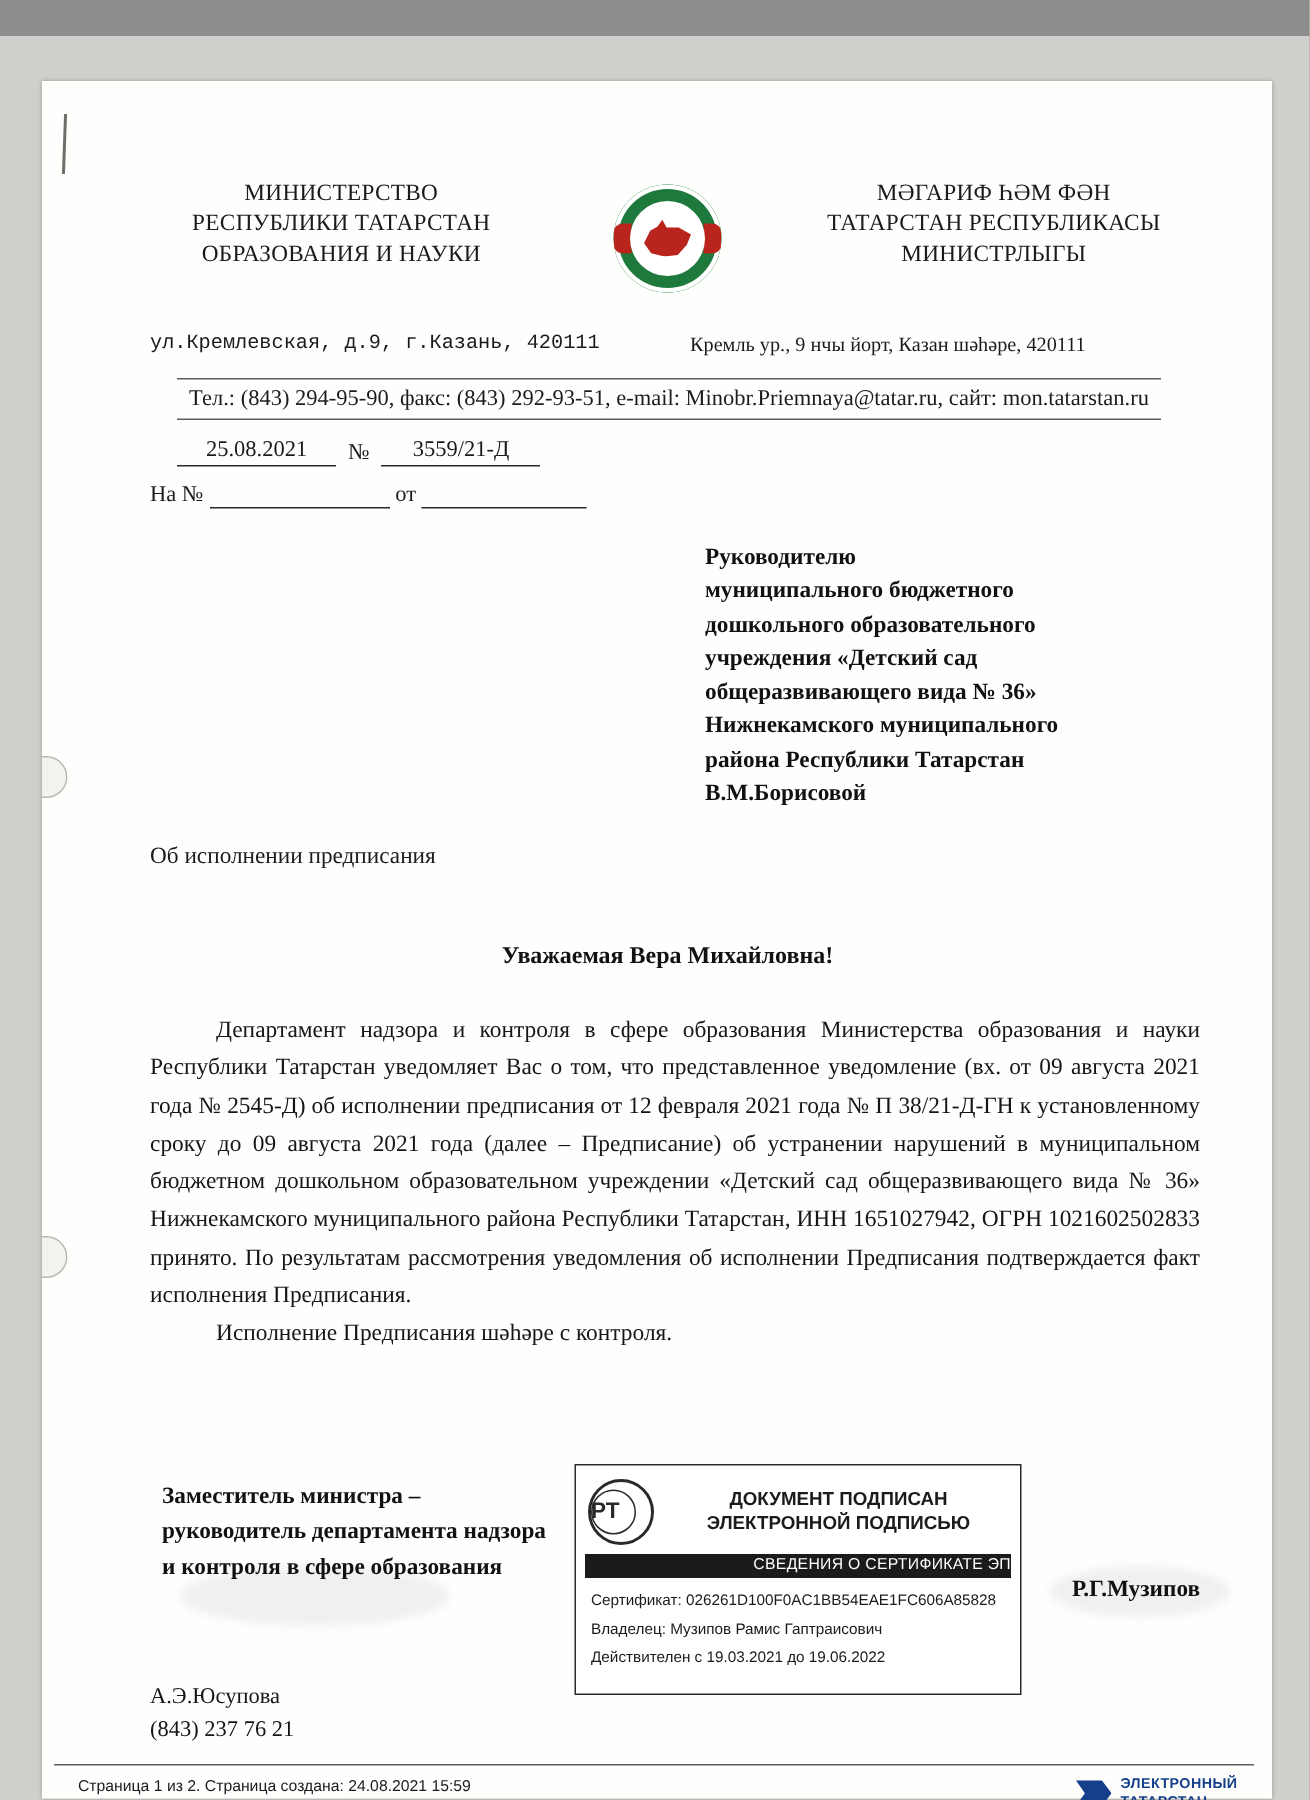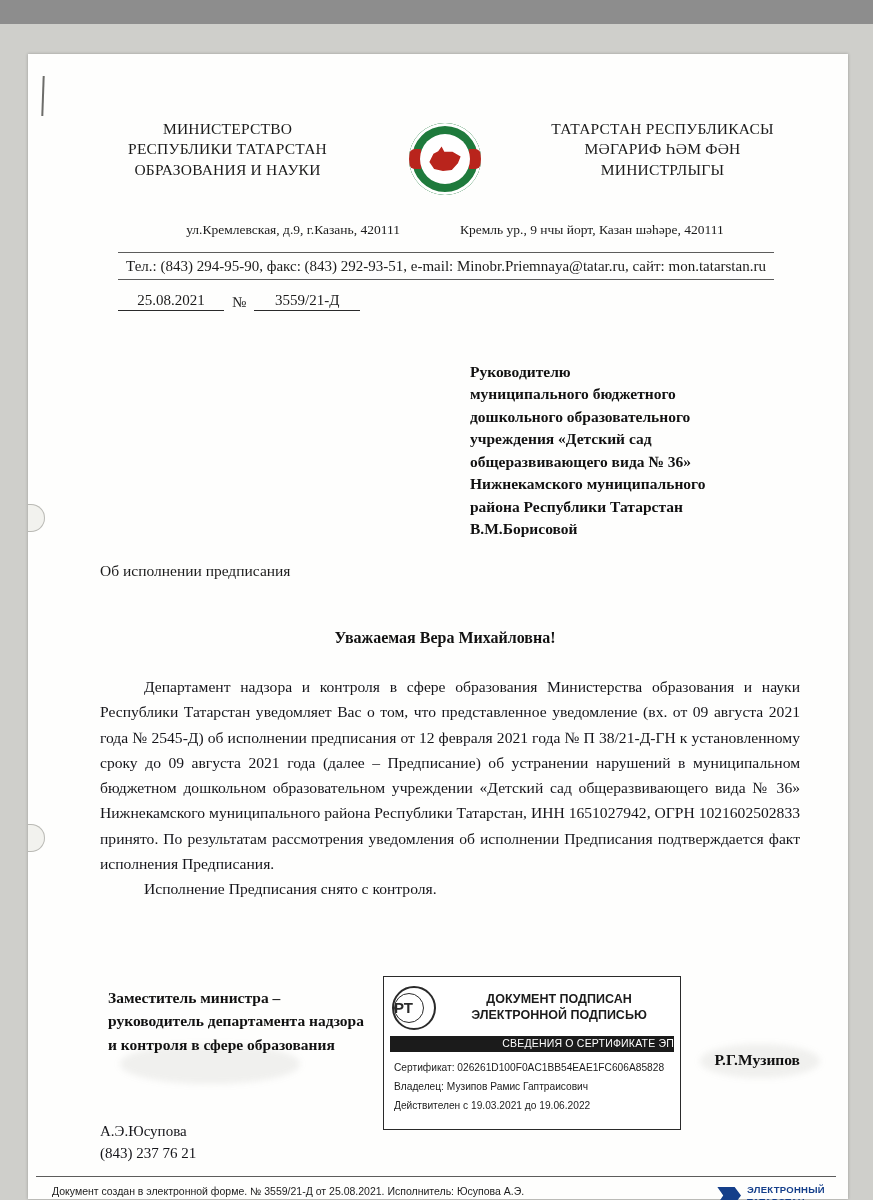--- a/index.html
+++ b/index.html
@@ -444,8 +444,8 @@
     </div>
 
     <div class="org-block">
+      <span class="line">МӘГАРИФ ҺӘМ ФӘН</span>
       <span class="line">ТАТАРСТАН РЕСПУБЛИКАСЫ</span>
-      <span class="line">МӘГАРИФ ҺӘМ ФӘН</span>
       <span class="line">МИНИСТРЛЫГЫ</span>
     </div>
   </div>

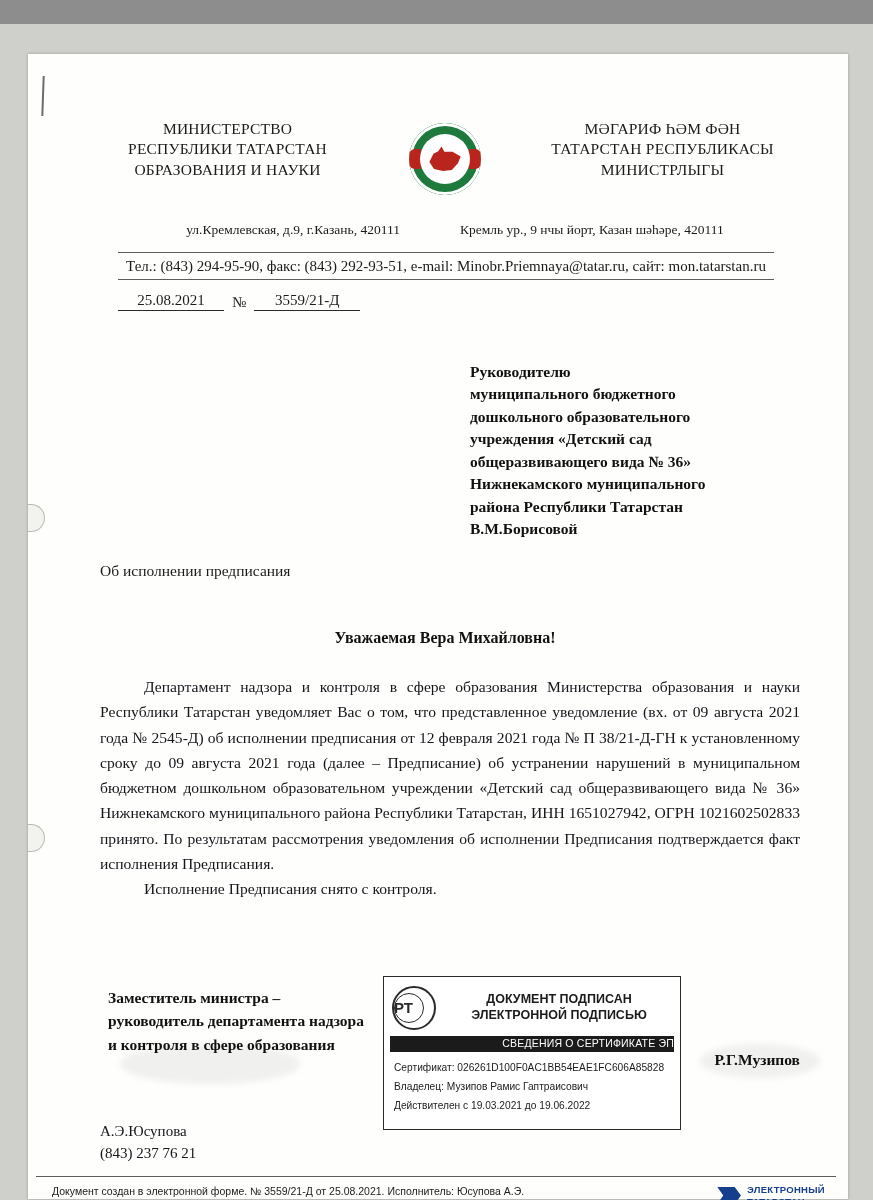--- a/index.html
+++ b/index.html
@@ -163,7 +163,7 @@
     font-size: 13.5px;
     color: #1b1b1b;
   }
-  .addr-left { width: 300px; text-align: right; }
+  .addr-left { width: 300px; text-align: left; font-family: Liberation Mono, monospace; }
   .addr-right { width: 330px; }
 
   .contact-rule {

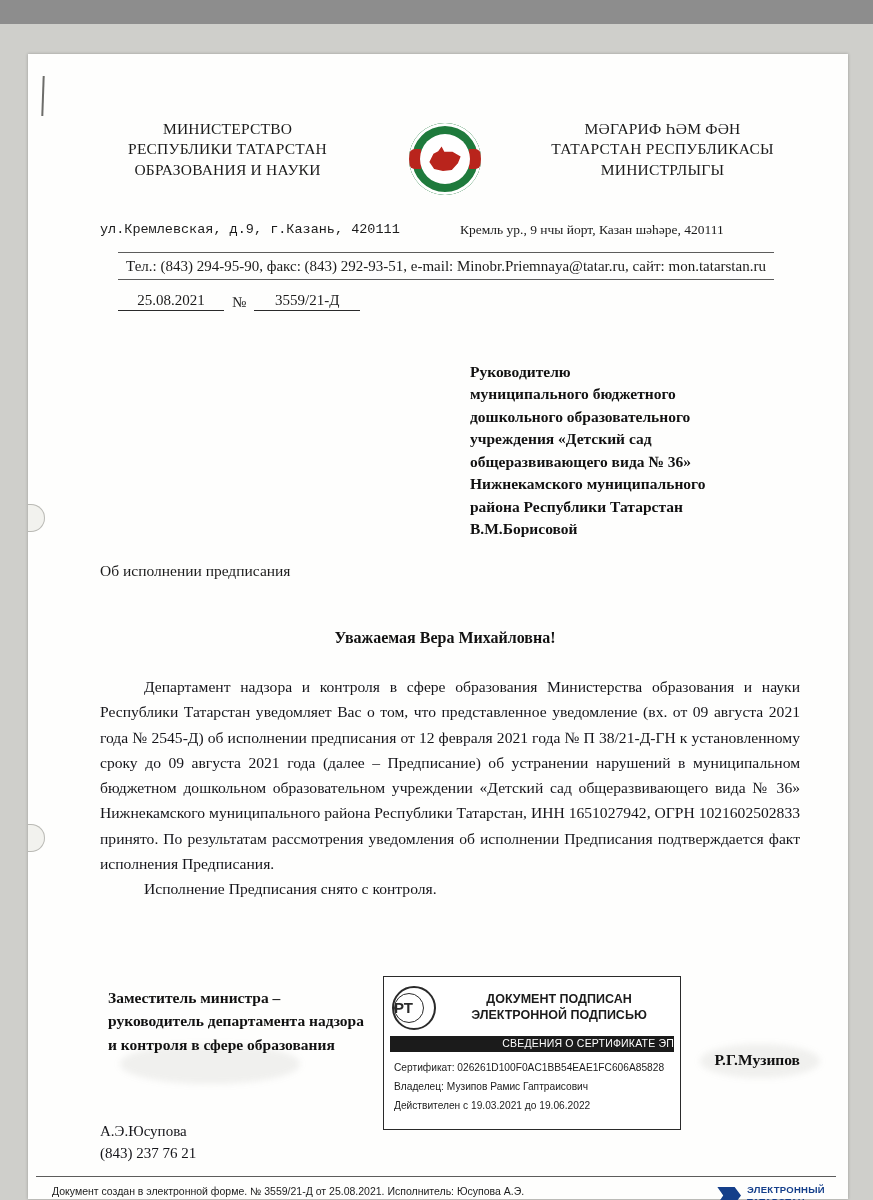--- a/index.html
+++ b/index.html
@@ -465,6 +465,12 @@
     <span class="field-u">3559/21-Д</span>
   </div>
 
+  <div class="docmeta2">
+    <span>На №</span>
+    <span class="blank-line b1"></span>
+    <span>от</span>
+    <span class="blank-line b2"></span>
+  </div>
 
   <div class="addressee">
     <div>Руководителю</div>

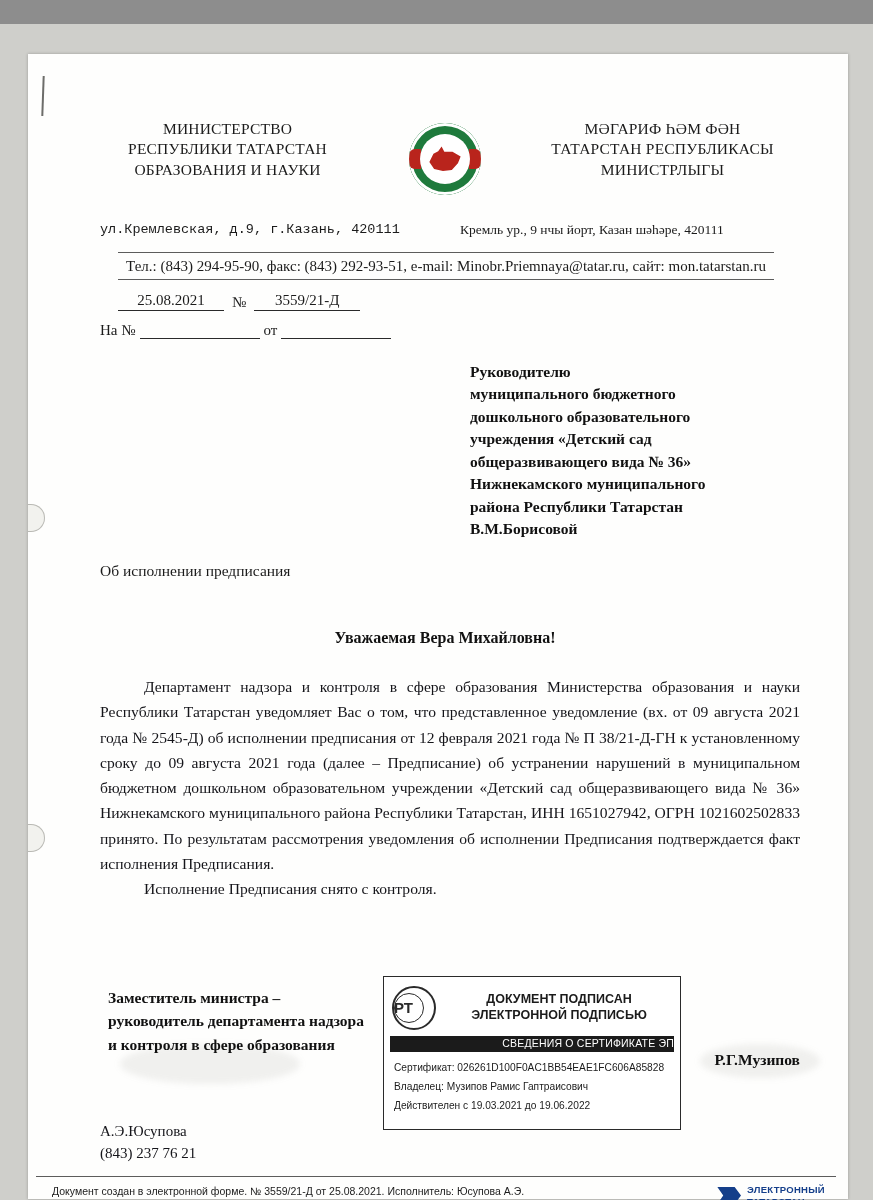--- a/index.html
+++ b/index.html
@@ -489,7 +489,7 @@
 
   <div class="body">
     <p class="indent">Департамент надзора и контроля в сфере образования Министерства образования и науки Республики Татарстан уведомляет Вас о том, что представленное уведомление (вх. от 09 августа 2021 года № 2545-Д) об исполнении предписания от 12 февраля 2021 года № П 38/21-Д-ГН к установленному сроку до 09 августа 2021 года (далее – Предписание) об устранении нарушений в муниципальном бюджетном дошкольном образовательном учреждении «Детский сад общеразвивающего вида № 36» Нижнекамского муниципального района Республики Татарстан, ИНН 1651027942, ОГРН 1021602502833 принято. По результатам рассмотрения уведомления об исполнении Предписания подтверждается факт исполнения Предписания.</p>
-    <p class="indent">Исполнение Предписания снято с контроля.</p>
+    <p class="indent">Исполнение Предписания шәһәре с контроля.</p>
   </div>
 
   <div class="signature">

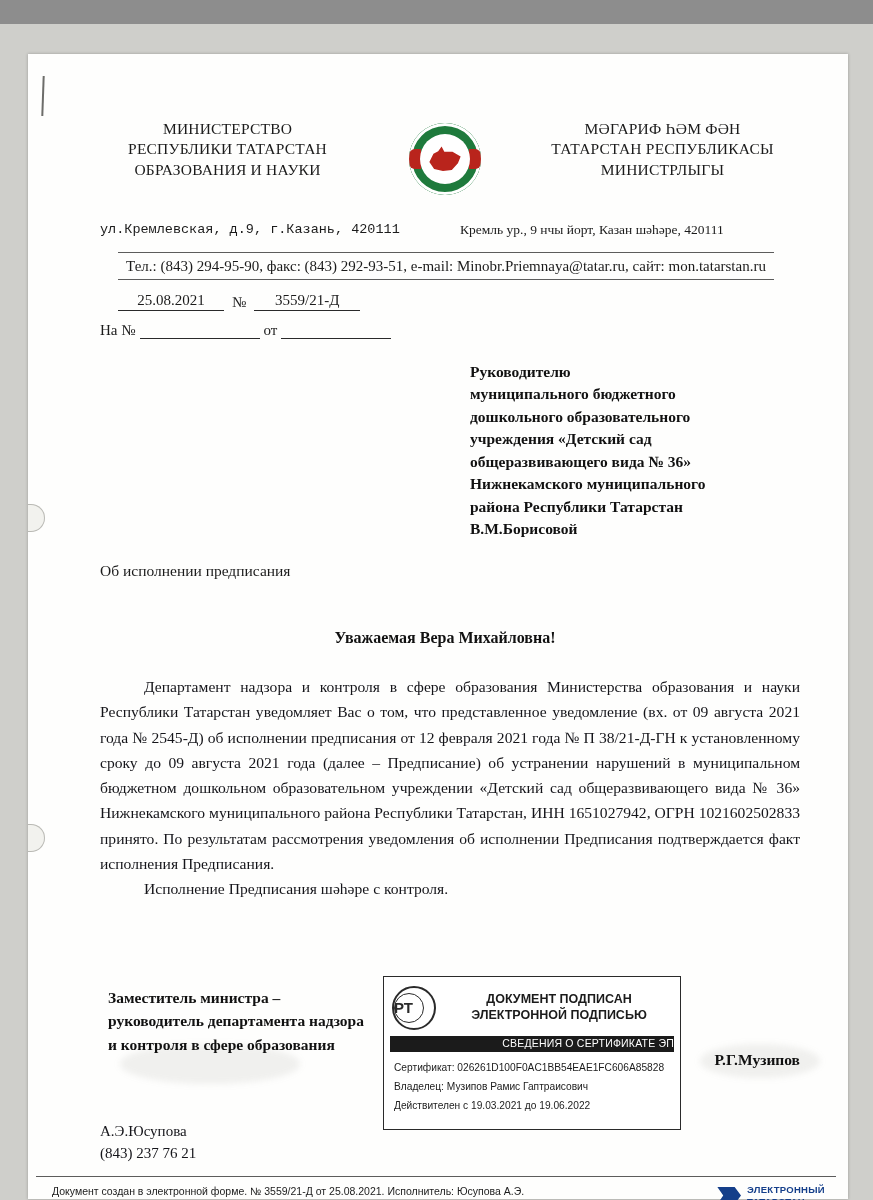--- a/index.html
+++ b/index.html
@@ -524,7 +524,6 @@
 
   <div class="footer-rule"></div>
   <div class="footer">
-    <div>Документ создан в электронной форме. № 3559/21-Д от 25.08.2021. Исполнитель: Юсупова А.Э.</div>
     <div>Страница 1 из 2. Страница создана: 24.08.2021 15:59</div>
   </div>
   <div class="footer-logo">

